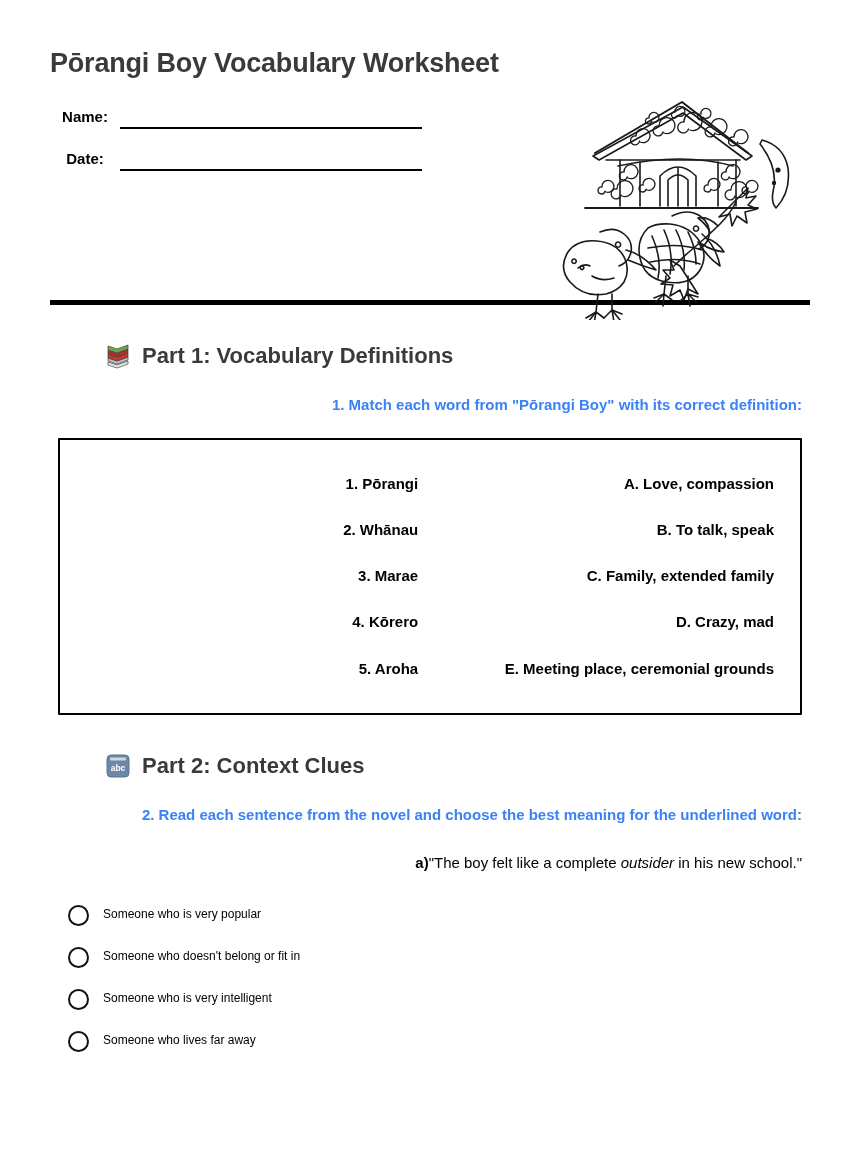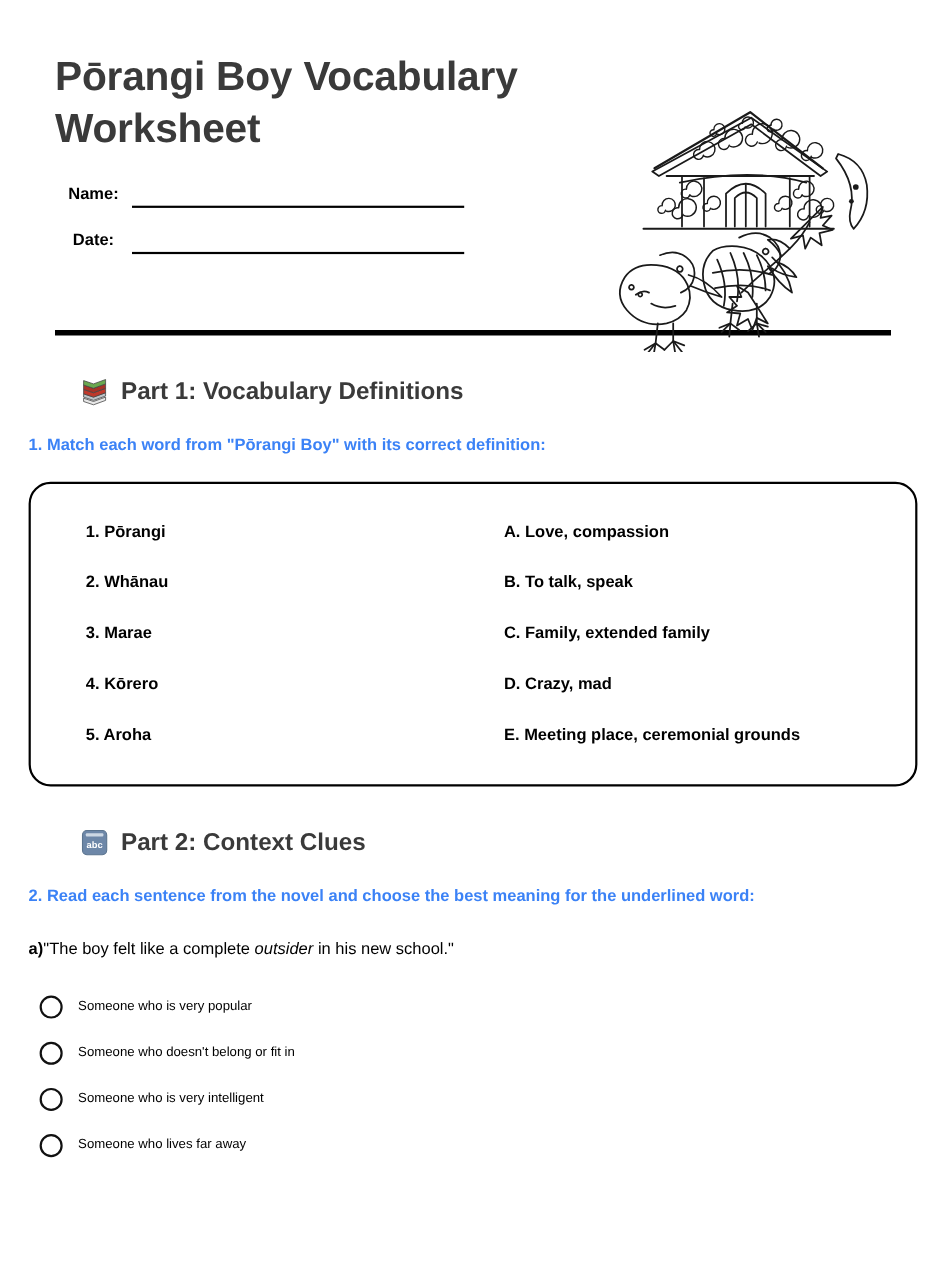--- a/index.html
+++ b/index.html
@@ -31,7 +31,7 @@
     box-sizing: border-box;
   }
   .title {
-    font-size: 37px;
+    font-size: 27px;
     font-weight: bold;
     color: #3a3a3a;
     line-height: 1.28;

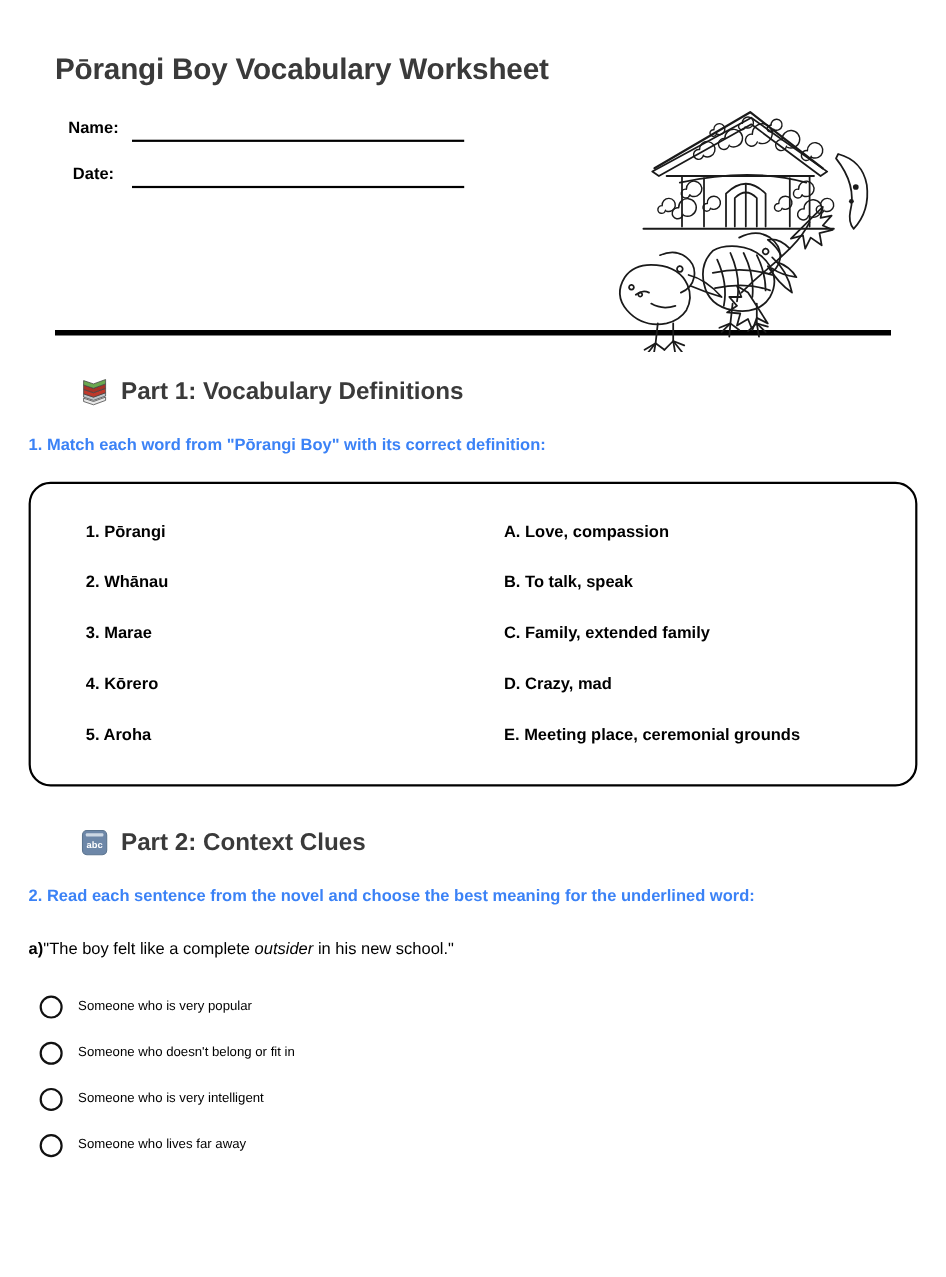--- a/index.html
+++ b/index.html
@@ -81,7 +81,8 @@
 
   
   .section {
-    padding: 0 26px;
+    padding: 0 58px;
+    text-align: right;
   }
   .section-heading {
     display: flex;

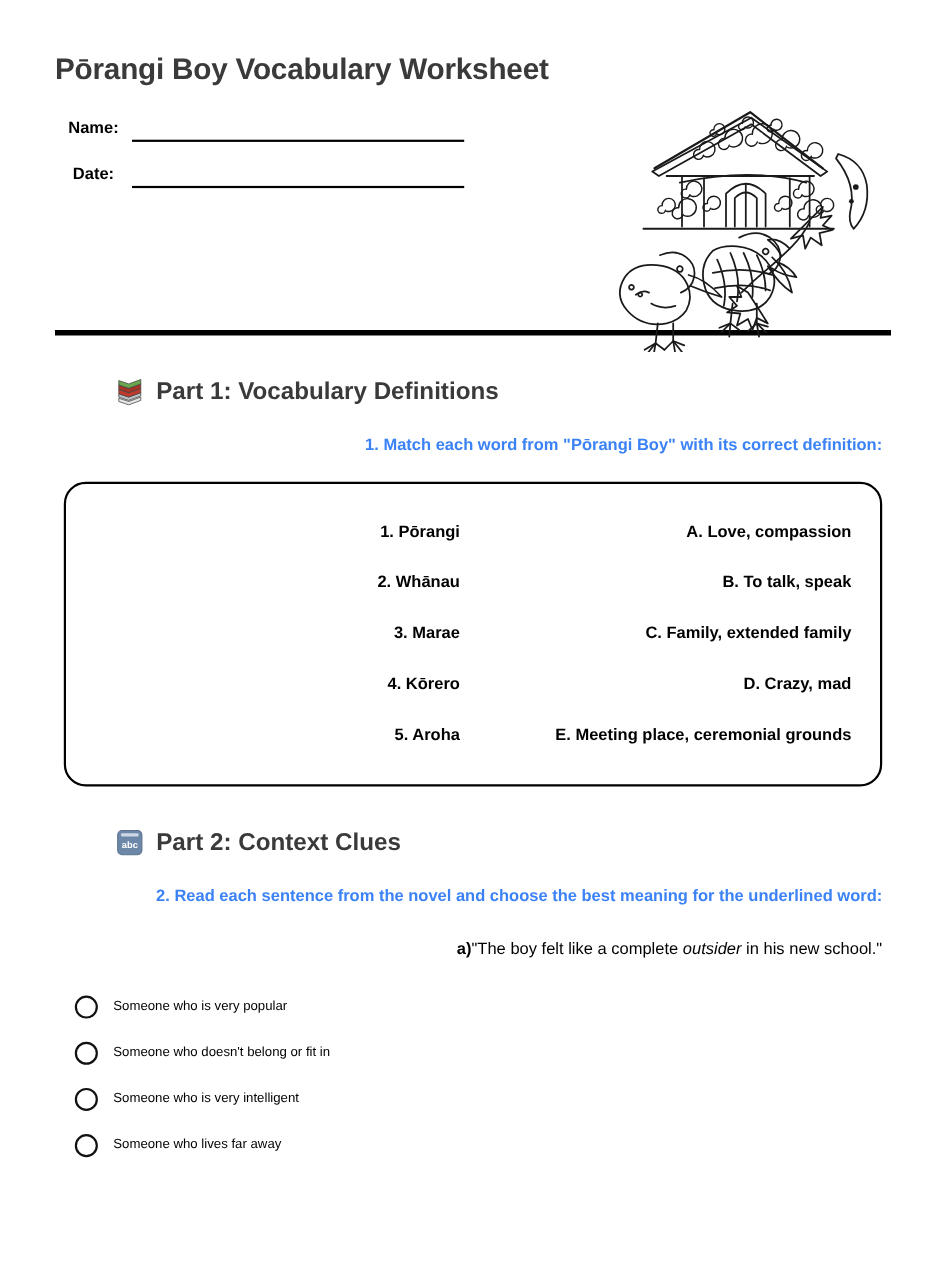--- a/index.html
+++ b/index.html
@@ -115,7 +115,7 @@
   .match-box {
     margin: 22px 0 0 0;
     border: 2px solid #000;
-    border-radius: 20px;
+    border-radius: 1px;
     padding: 34px 26px 34px 26px;
     box-sizing: border-box;
     display: flex;

